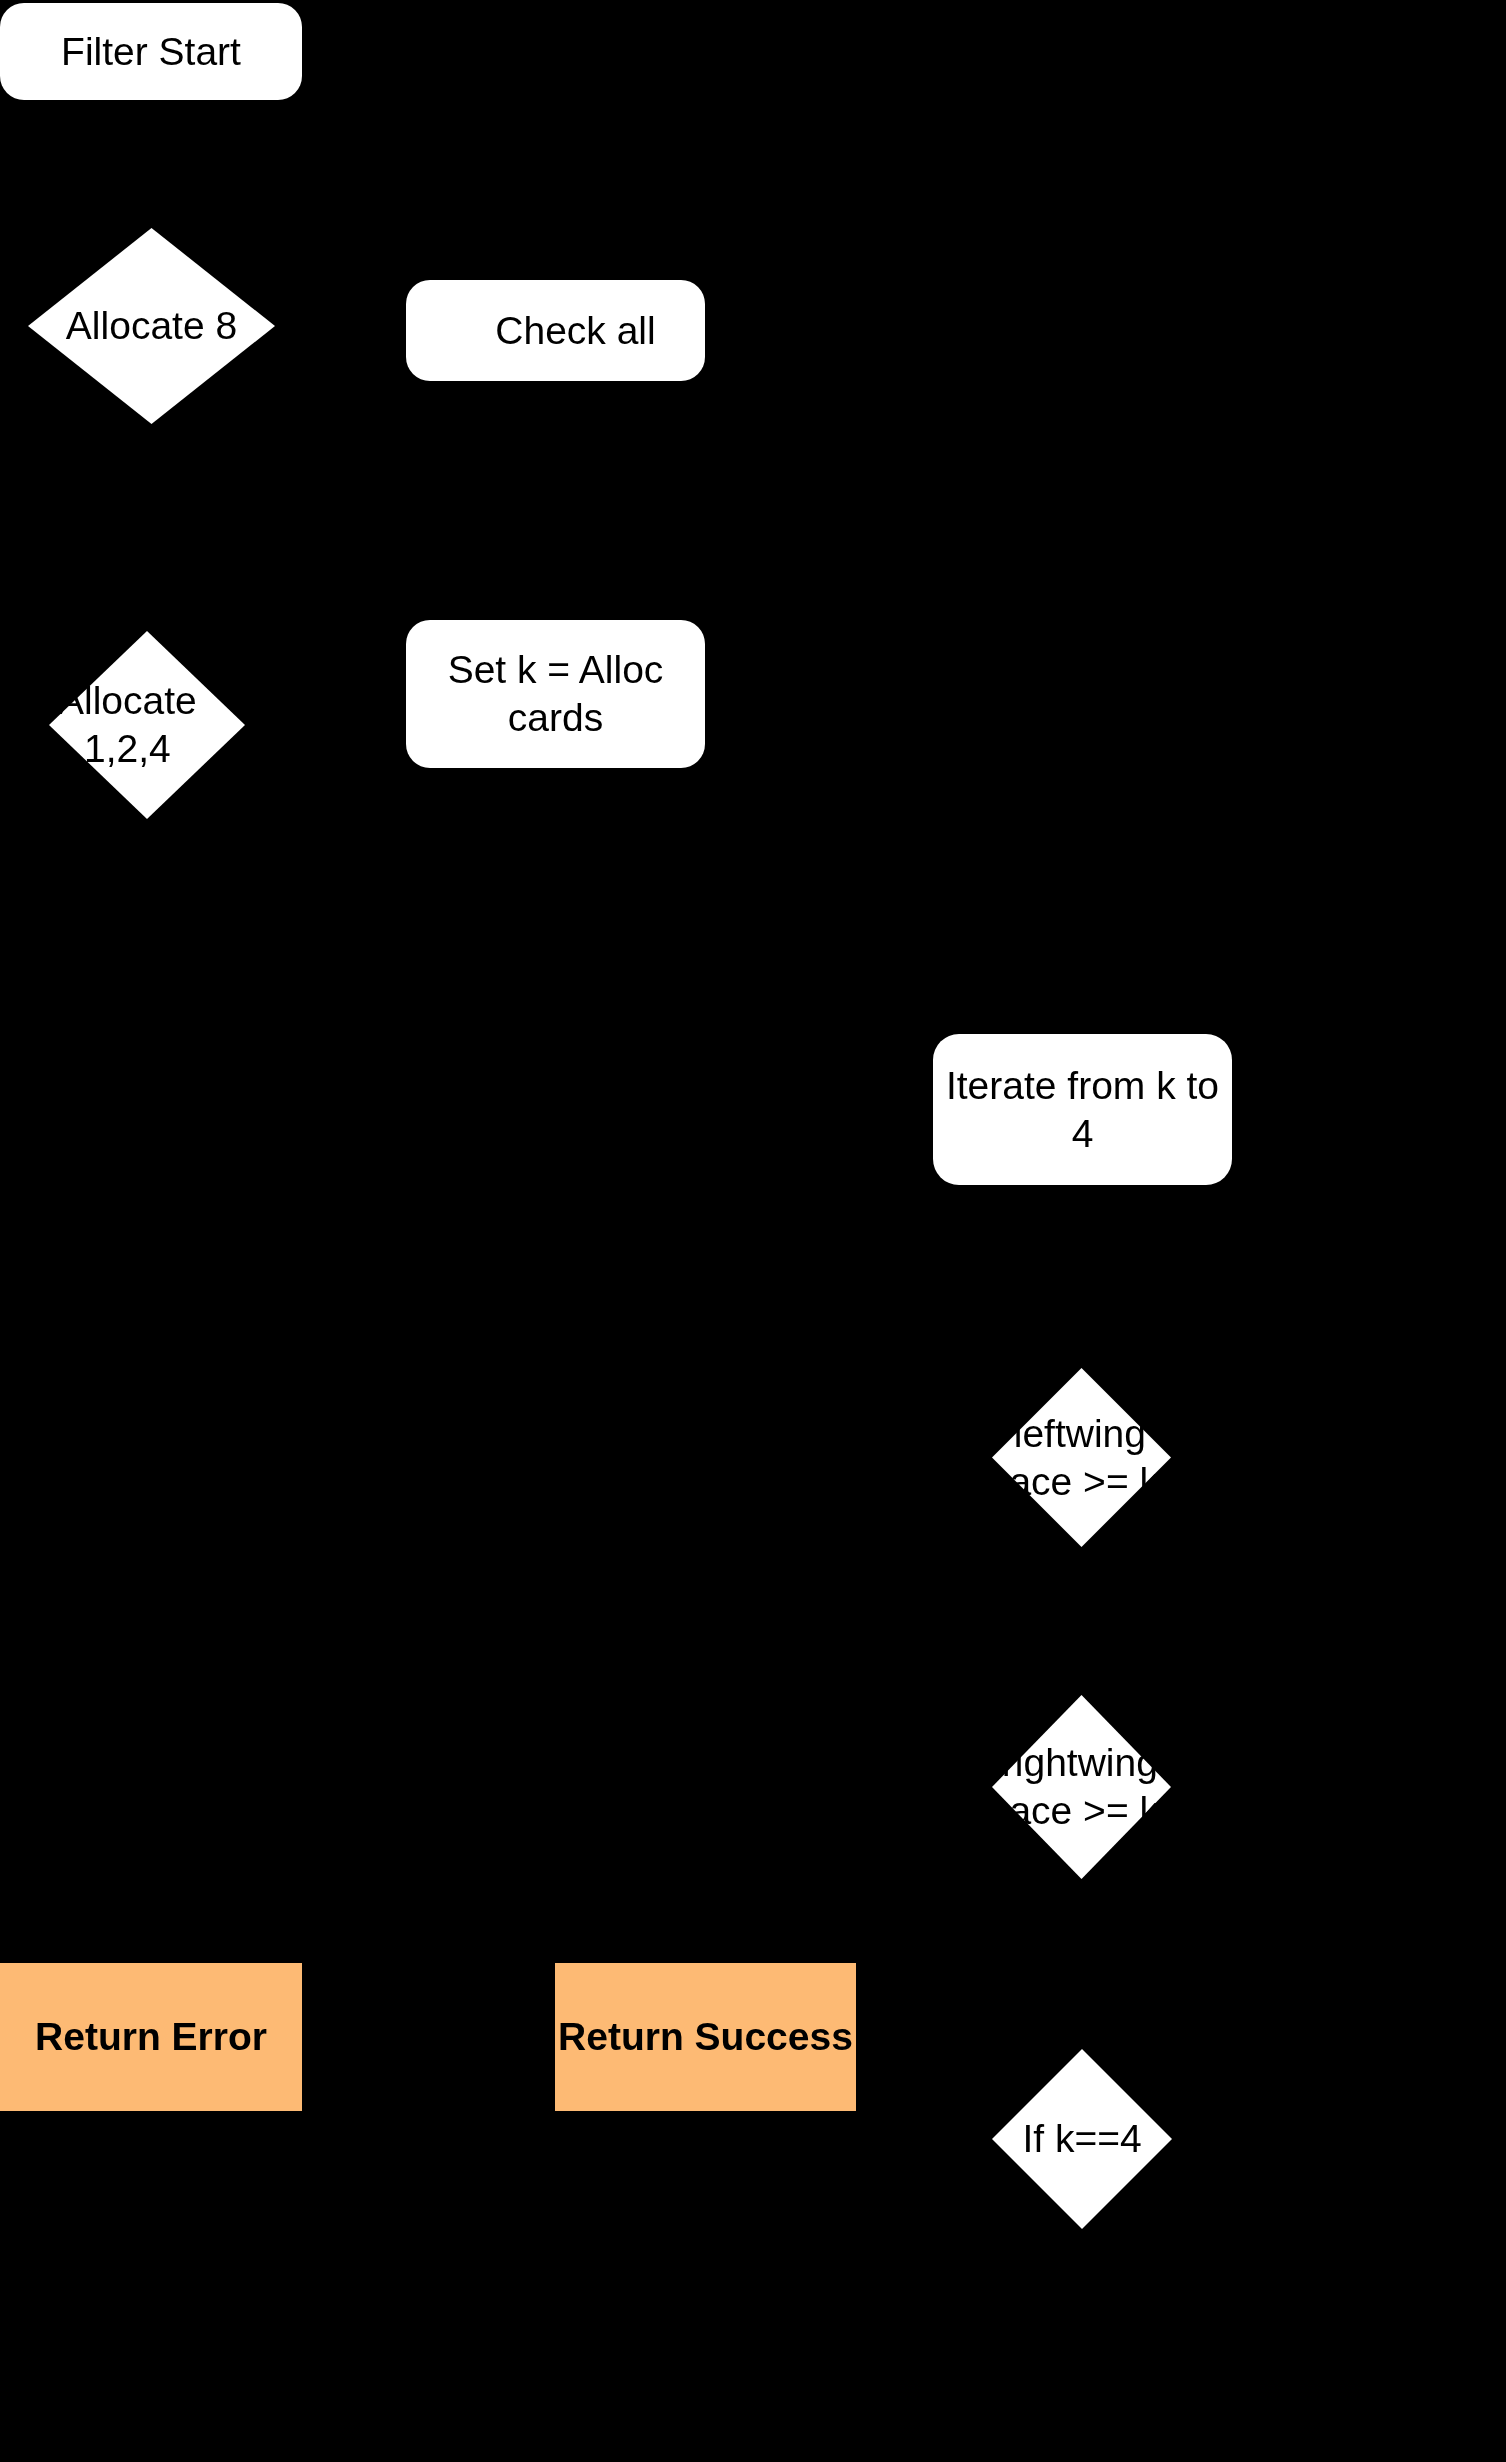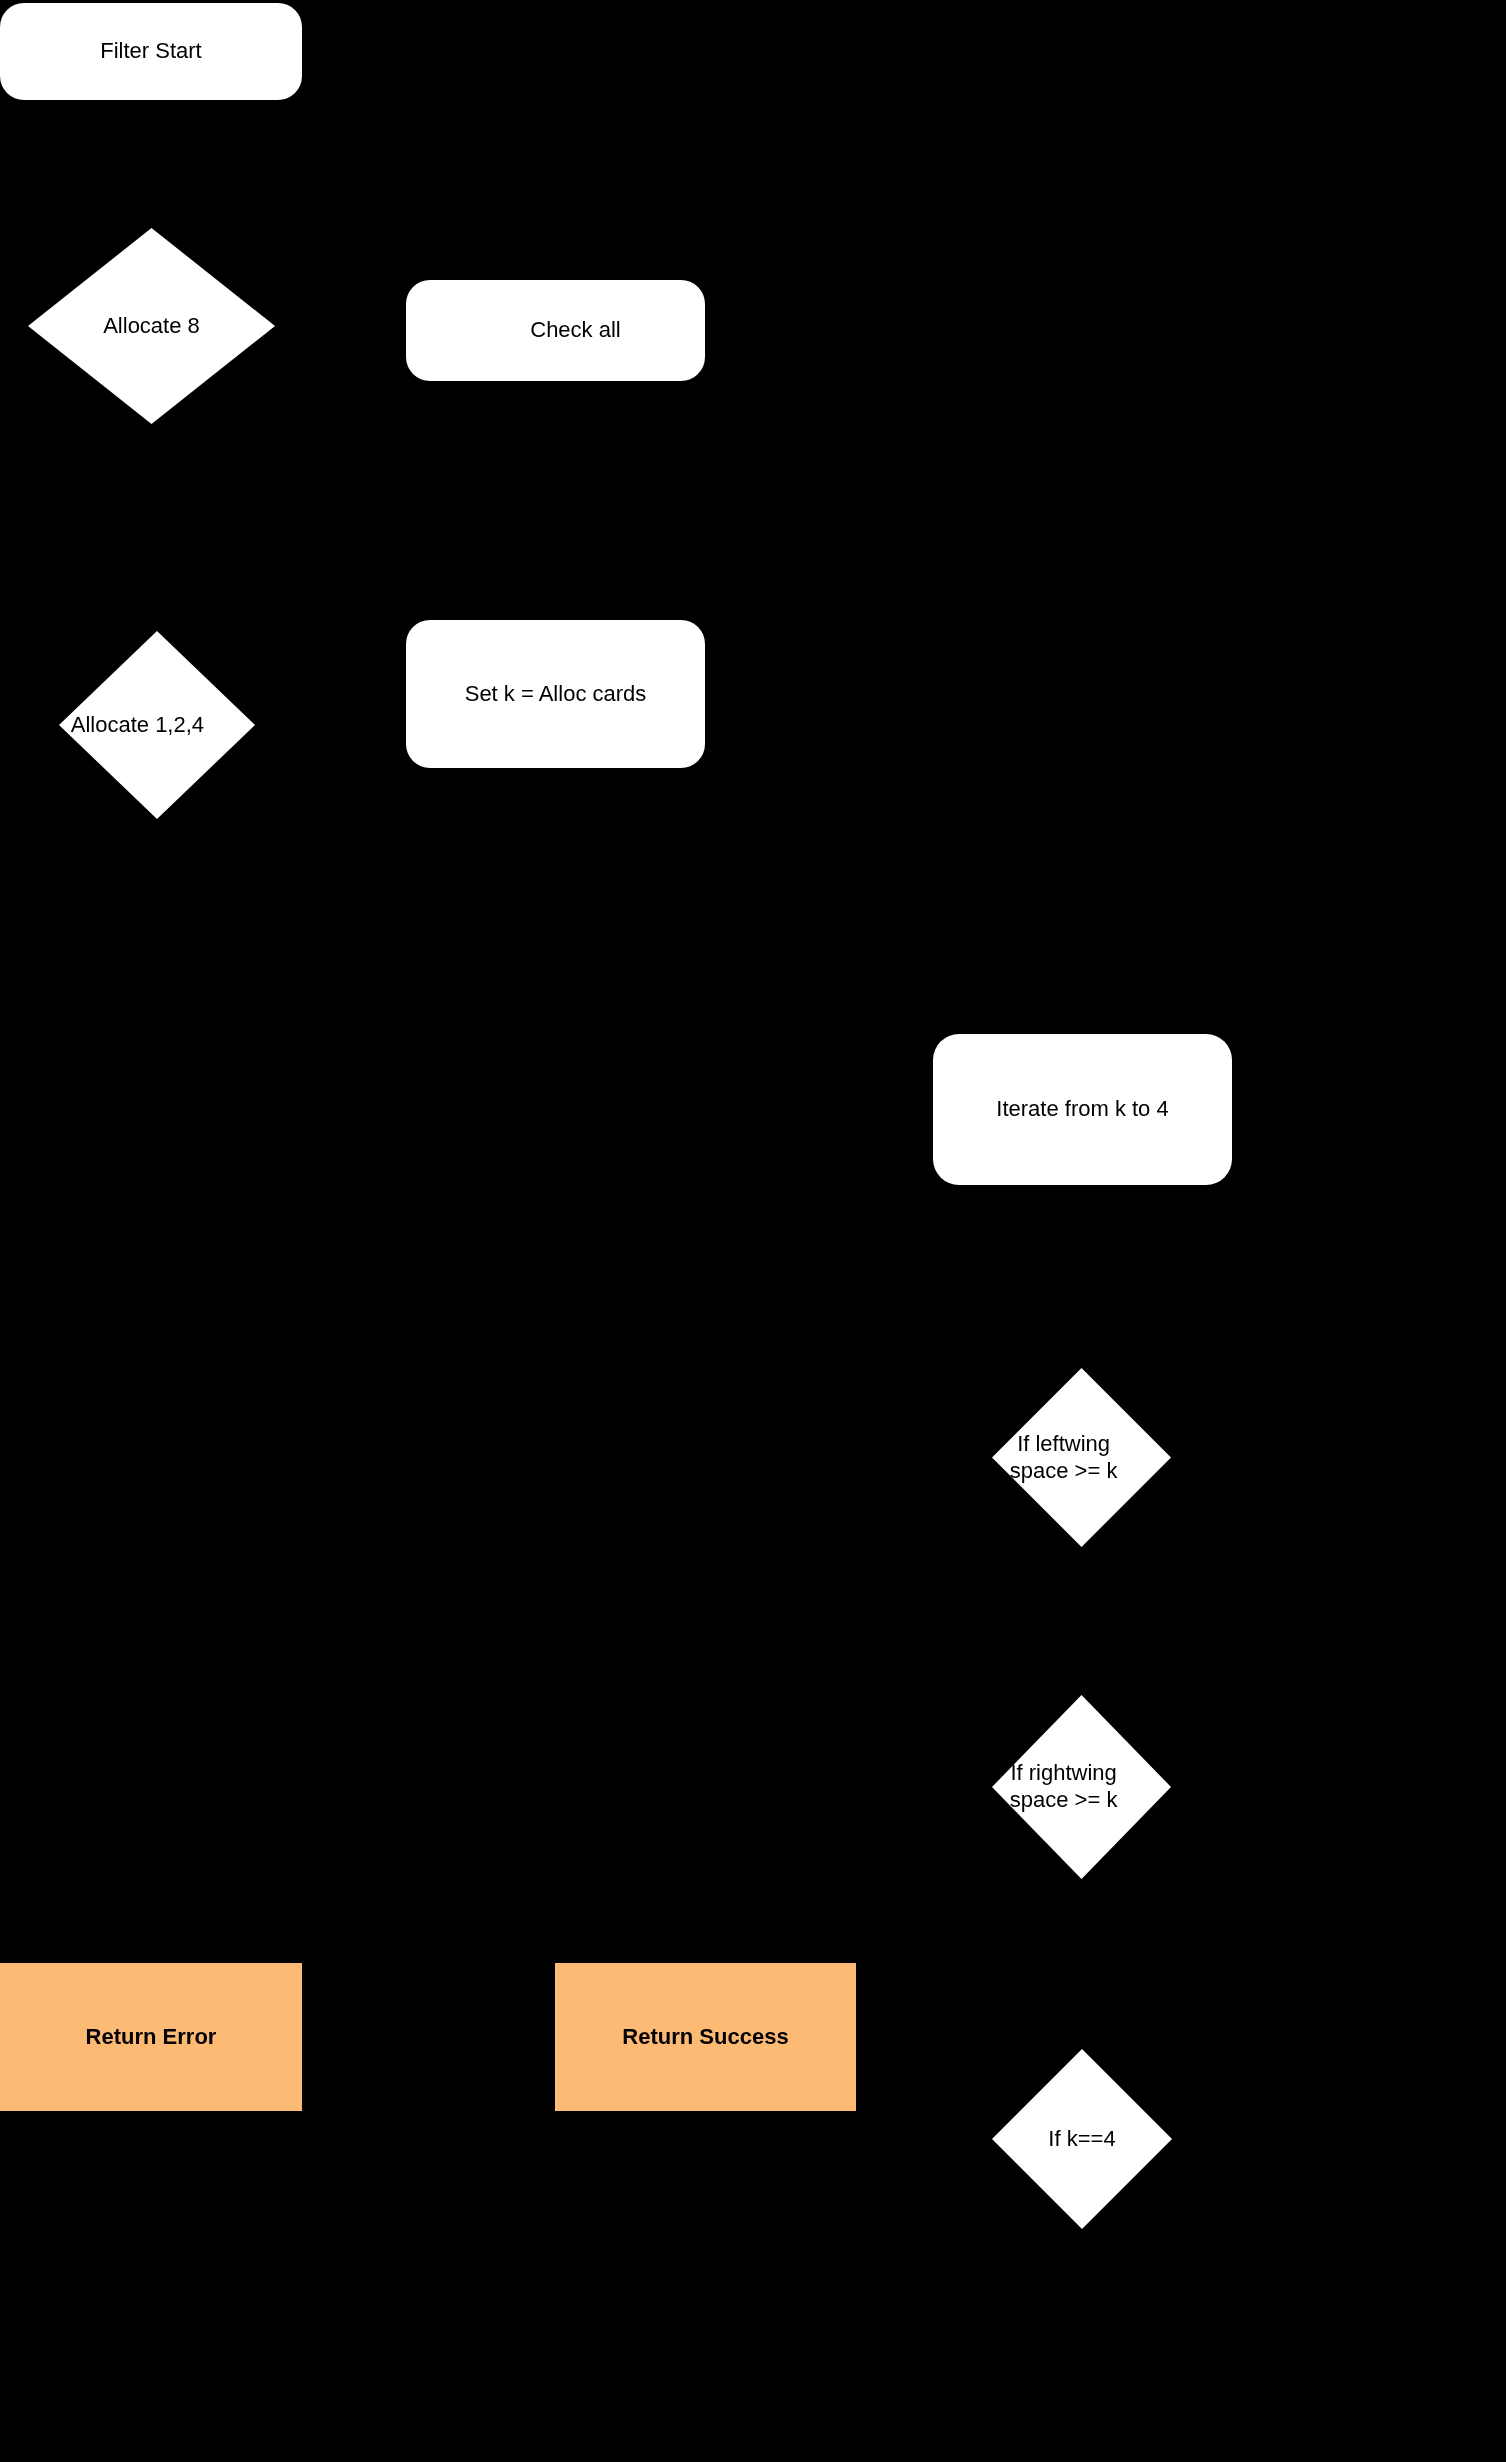--- a/index.html
+++ b/index.html
@@ -29,7 +29,7 @@
     align-items: center;
     justify-content: center;
     color: #000000;
-    font-size: 22px;
+    font-size: 39px;
     line-height: 1.22;
     text-align: center;
     white-space: pre-line;

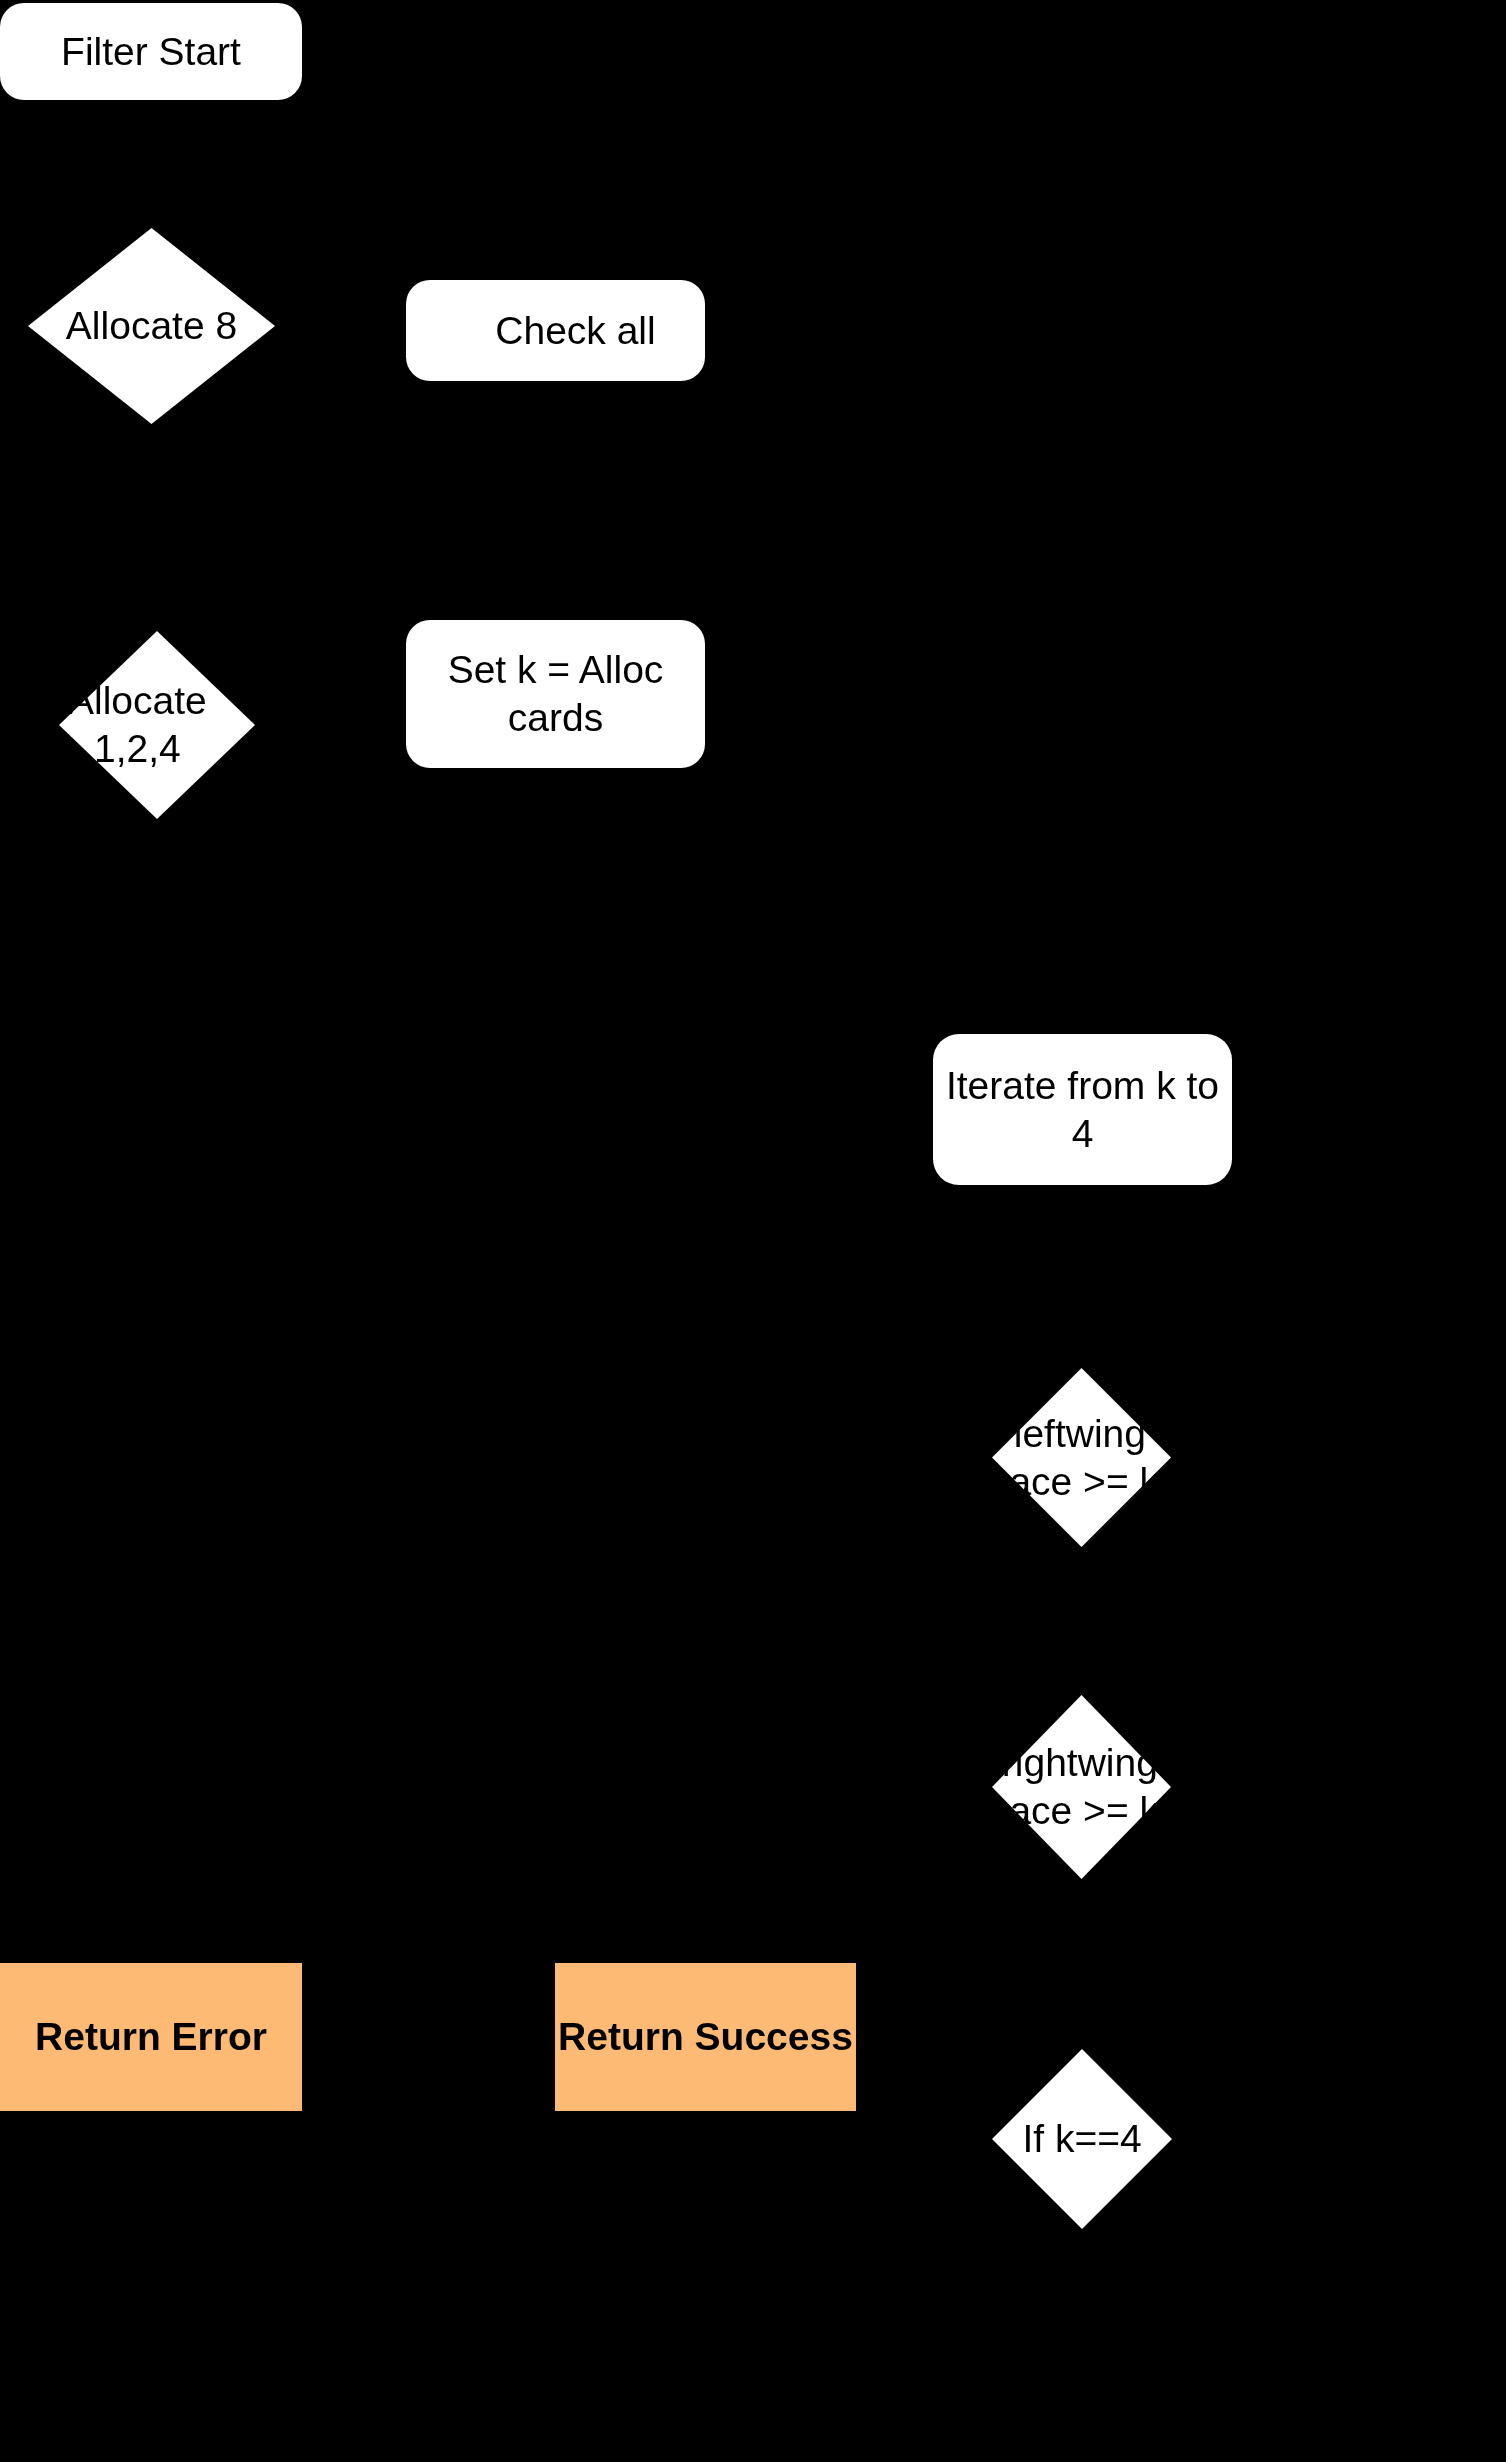--- a/index.html
+++ b/index.html
@@ -93,7 +93,7 @@
   <span class="node-label">Check all</span>
 </div>
 
-<div class="node shape-diamond" style="left:59px; top:631px; width:196px; height:188px;">
+<div class="node shape-diamond" style="left:49px; top:631px; width:196px; height:188px;">
   <span class="diamond-fill"></span>
   <span class="node-label overflow-label">Allocate 1,2,4</span>
 </div>

